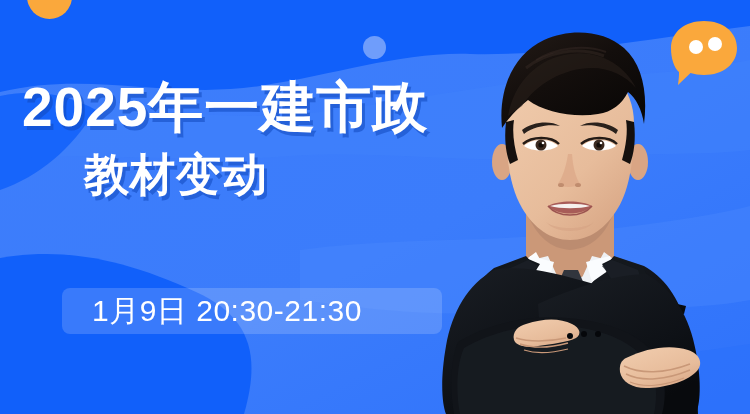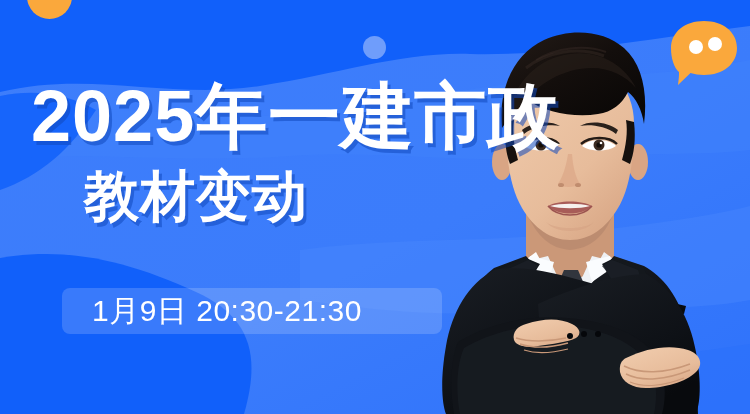--- a/index.html
+++ b/index.html
@@ -84,9 +84,9 @@
     line-height: 1.0;
   }
   .title-line-1 {
-    font-size: 72px;
-    text-align: right;
-    padding-left: 31px;
+    font-size: 55px;
+    text-align: left;
+    padding-left: 22px;
   }
   .title-line-2 {
     font-size: 55px;

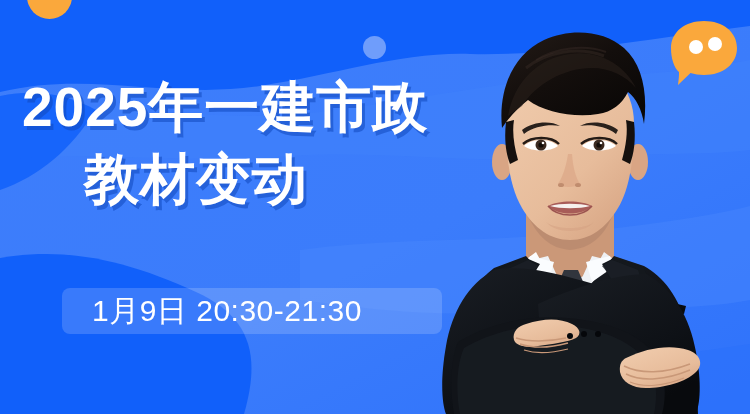--- a/index.html
+++ b/index.html
@@ -89,7 +89,7 @@
     padding-left: 22px;
   }
   .title-line-2 {
-    font-size: 55px;
+    font-size: 45px;
     text-align: left;
     padding-left: 84px;
     margin-top: 17px;

